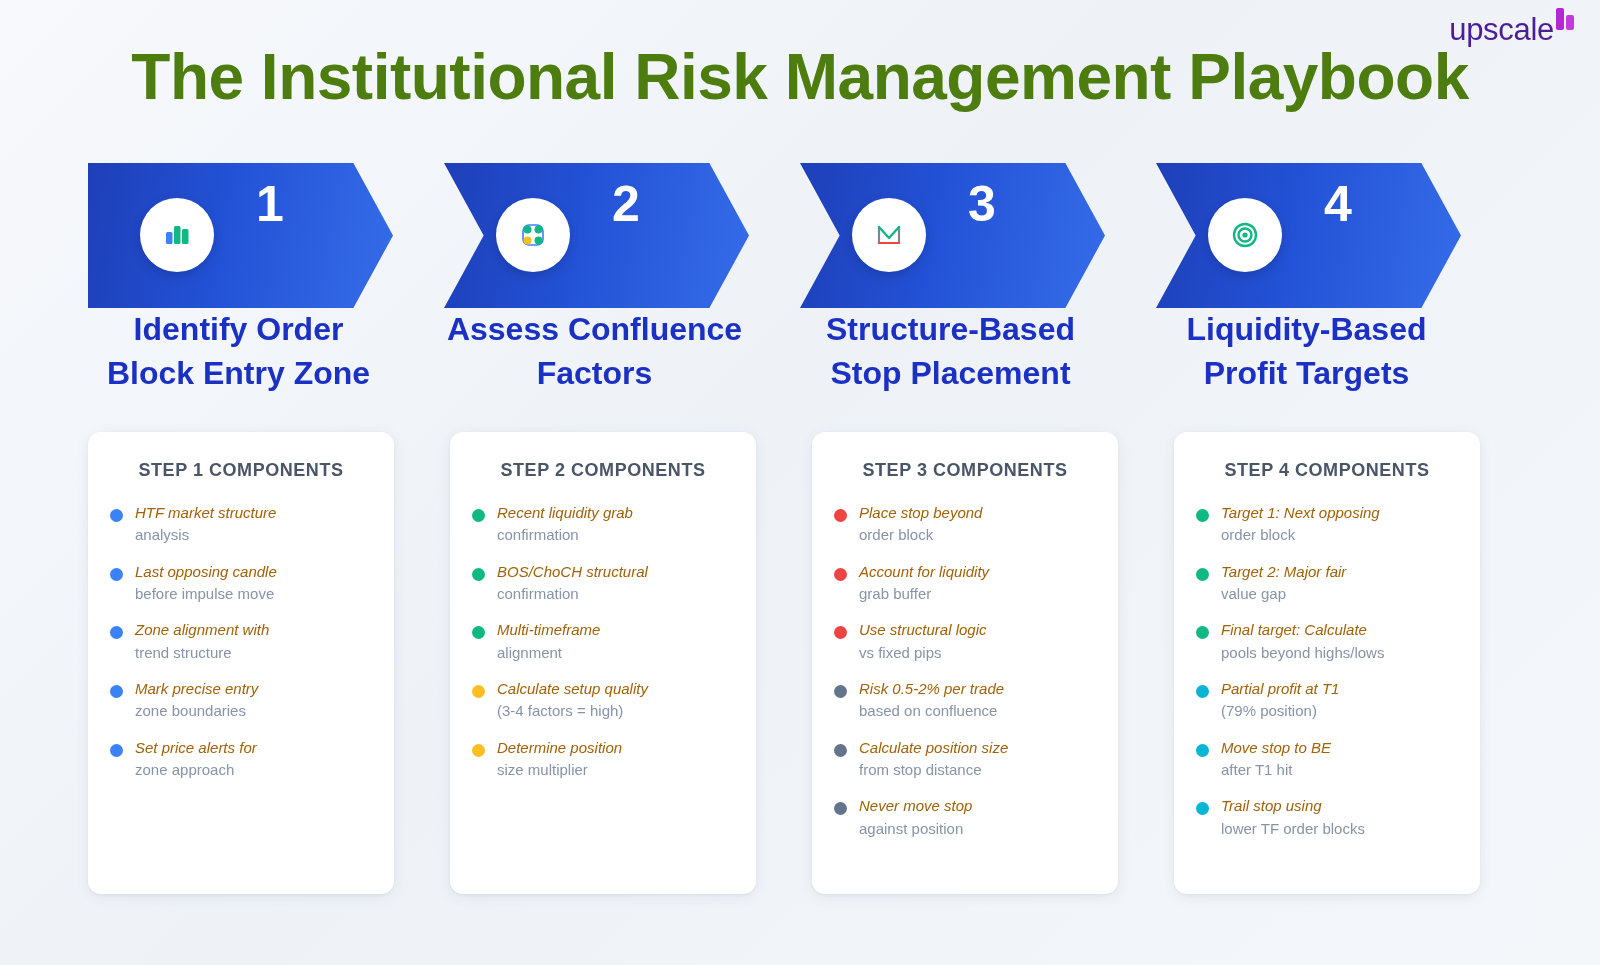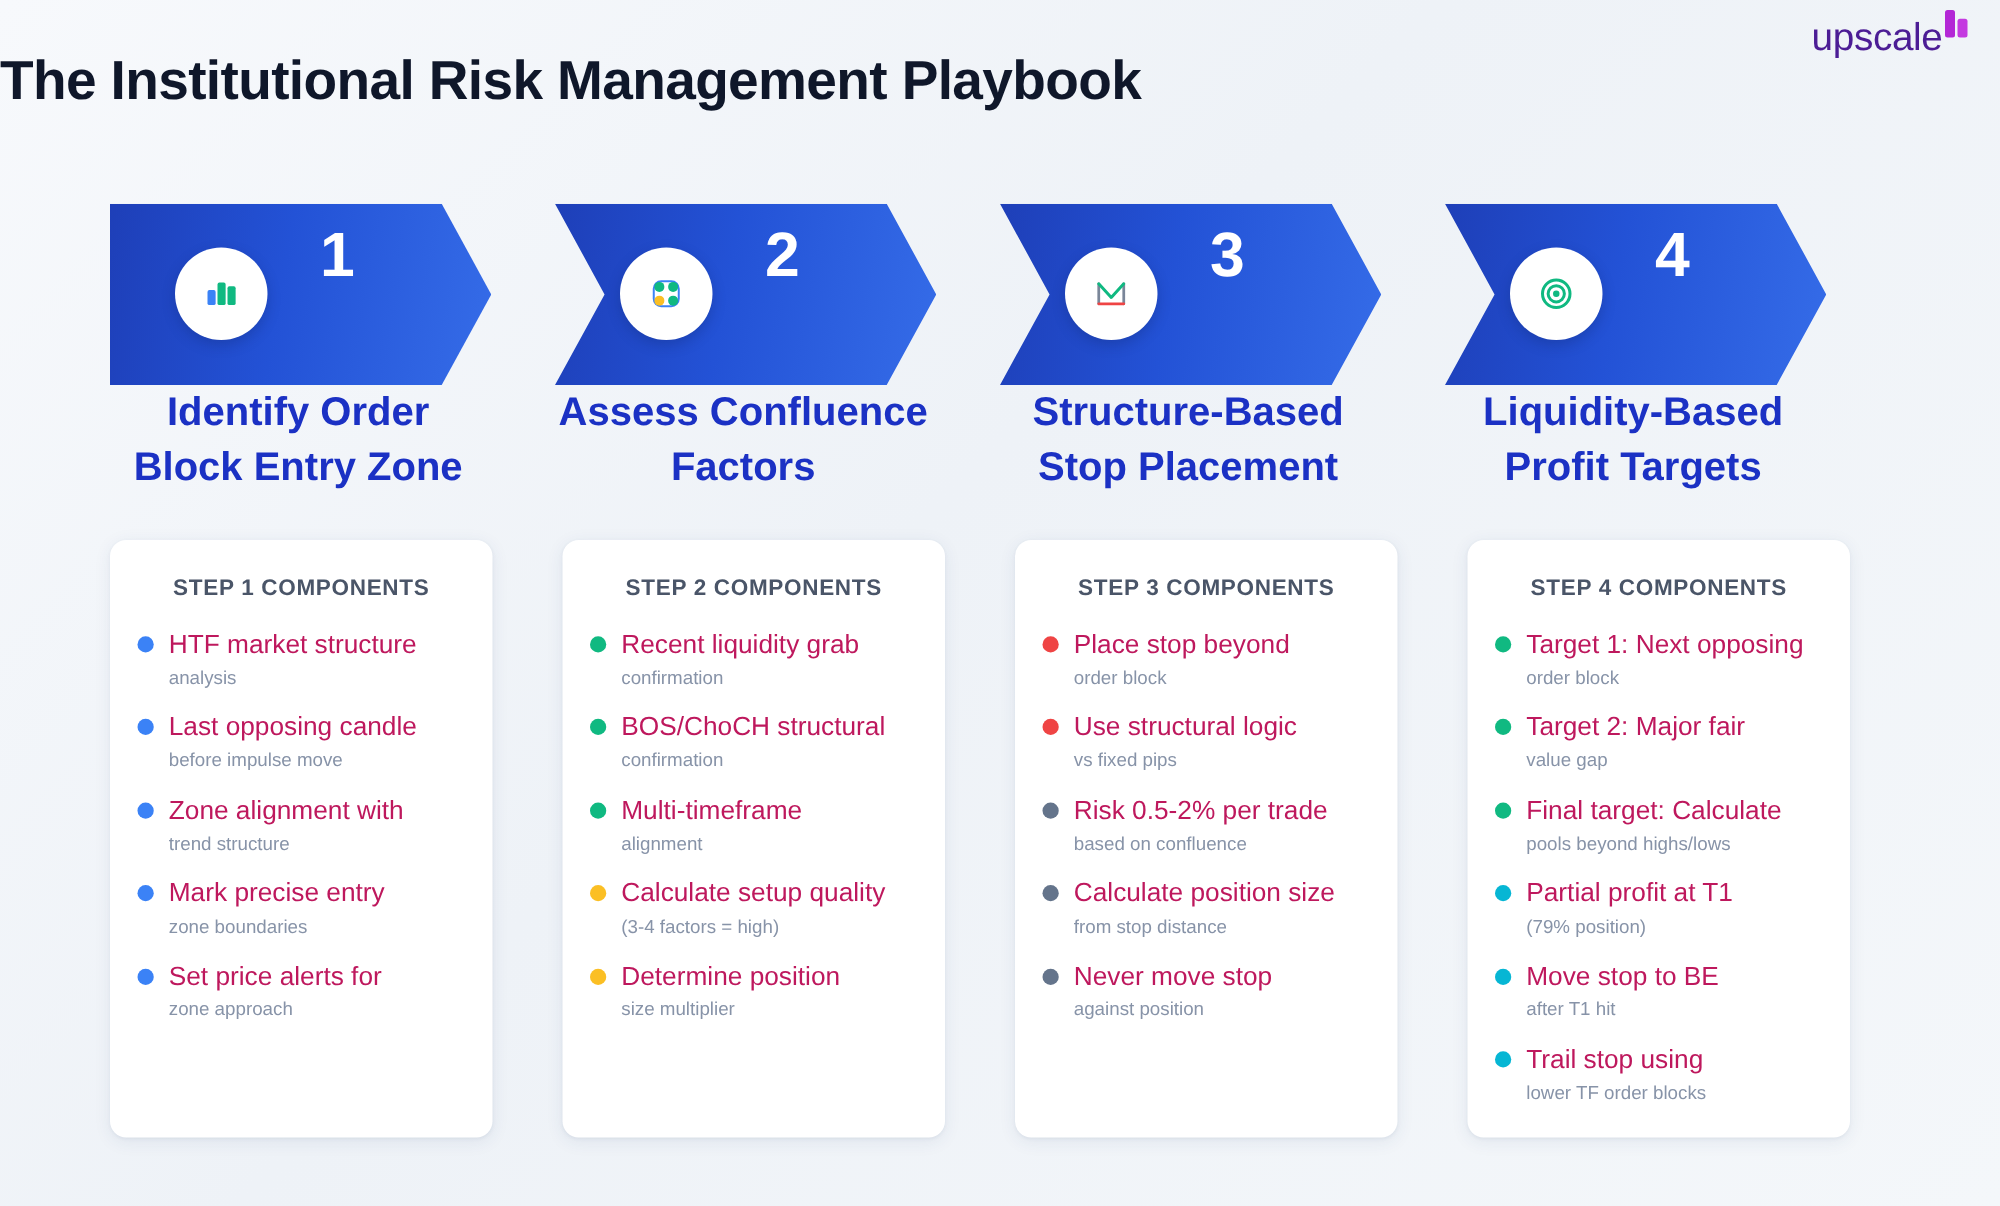--- a/index.html
+++ b/index.html
@@ -44,9 +44,10 @@
     top: 40px;
     left: 0;
     width: 1600px;
-    font-size: 44px;
+    text-align: center;
+    font-size: 64px;
     font-weight: bold;
-    color: #0f172a;
+    color: #4d7c0f;
     letter-spacing: -0.5px;
   }
 

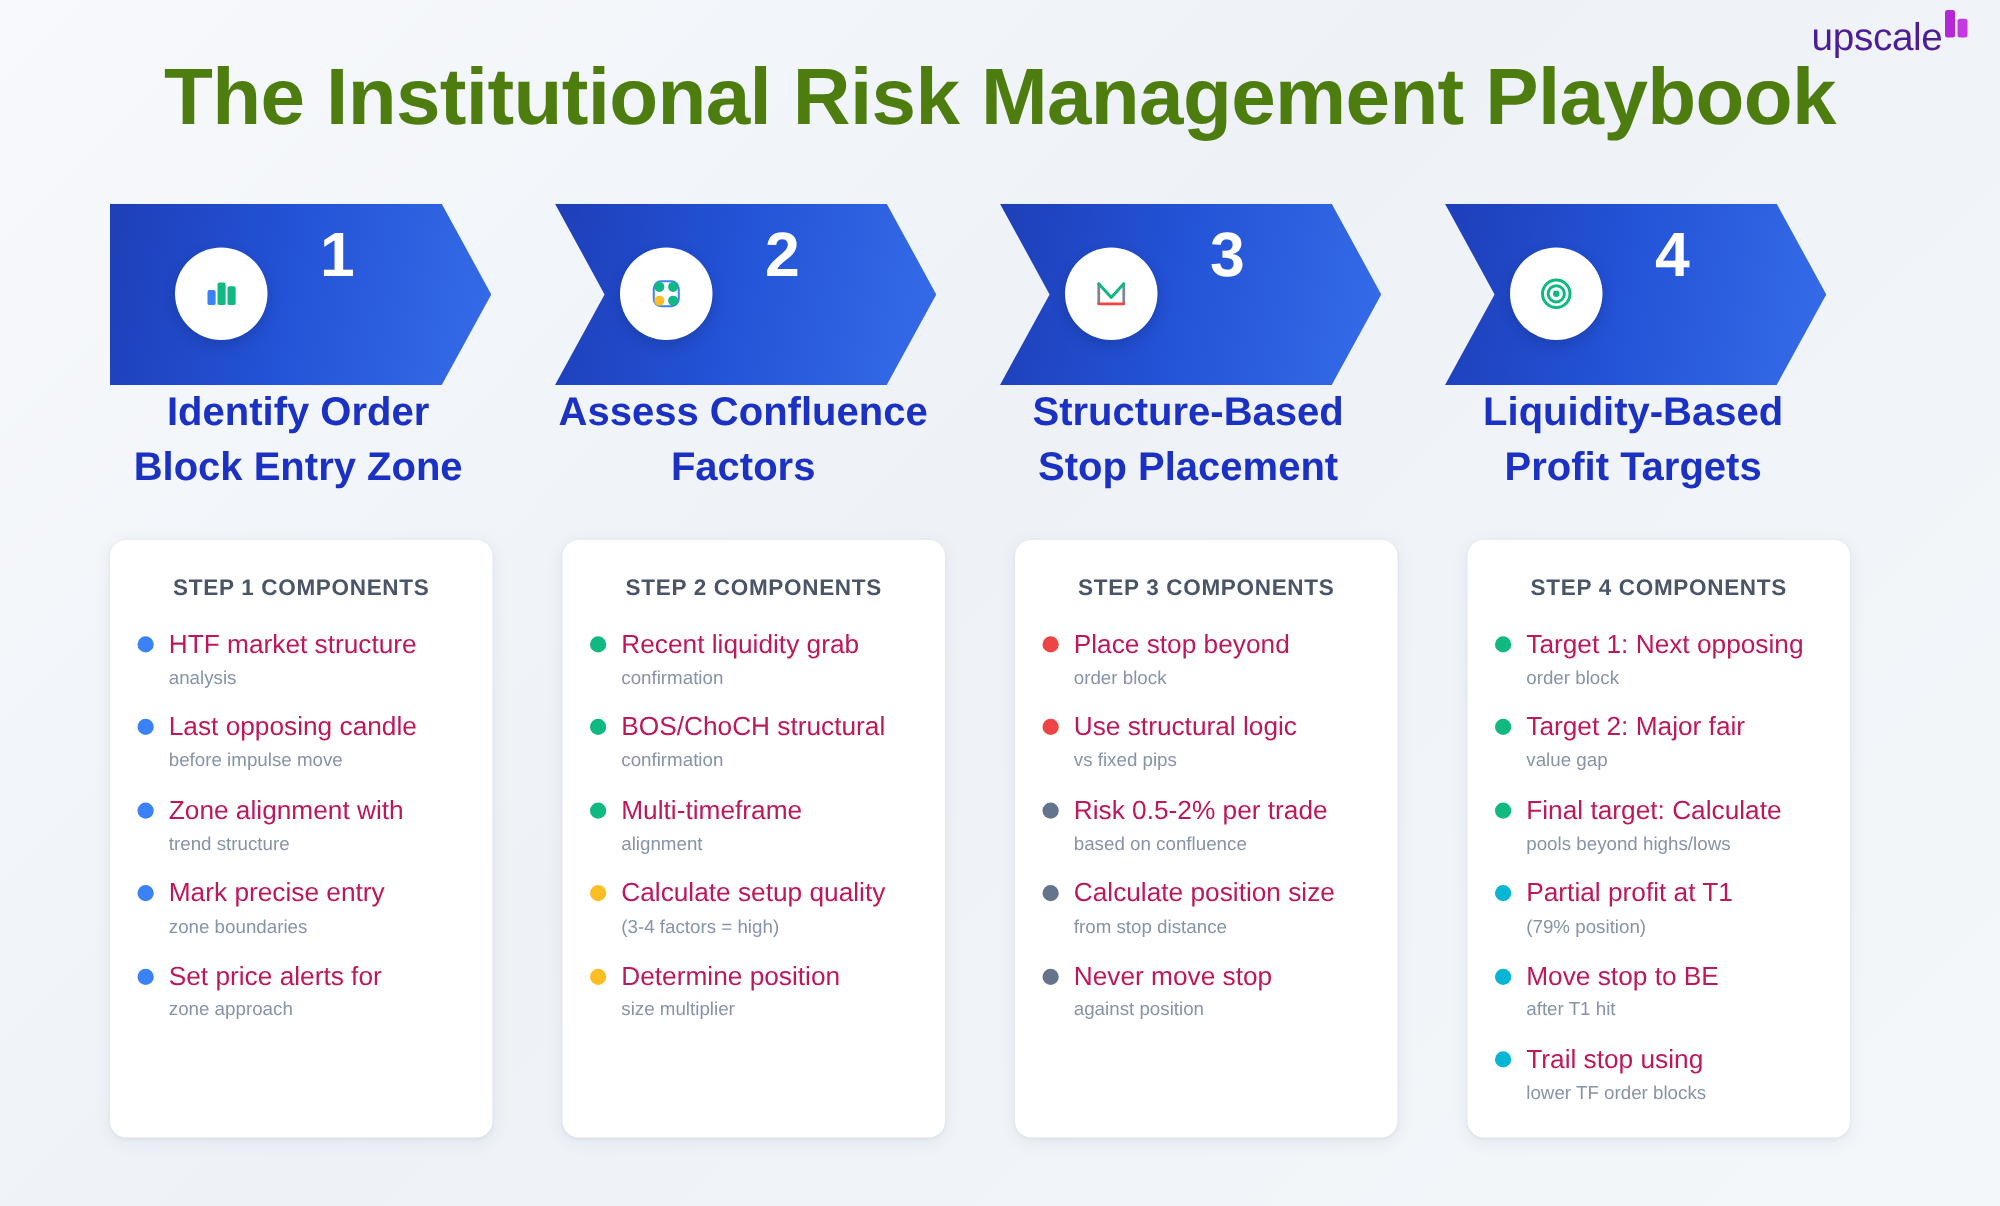--- a/index.html
+++ b/index.html
@@ -167,9 +167,10 @@
   }
   .item-body { flex: 1; }
   .item-main {
-    font-size: 21px;
-    color: #be185d;
+    font-size: 15px;
+    color: #a16207;
     line-height: 1.28;
+    font-style: italic;
   }
   .item-sub {
     font-size: 15px;

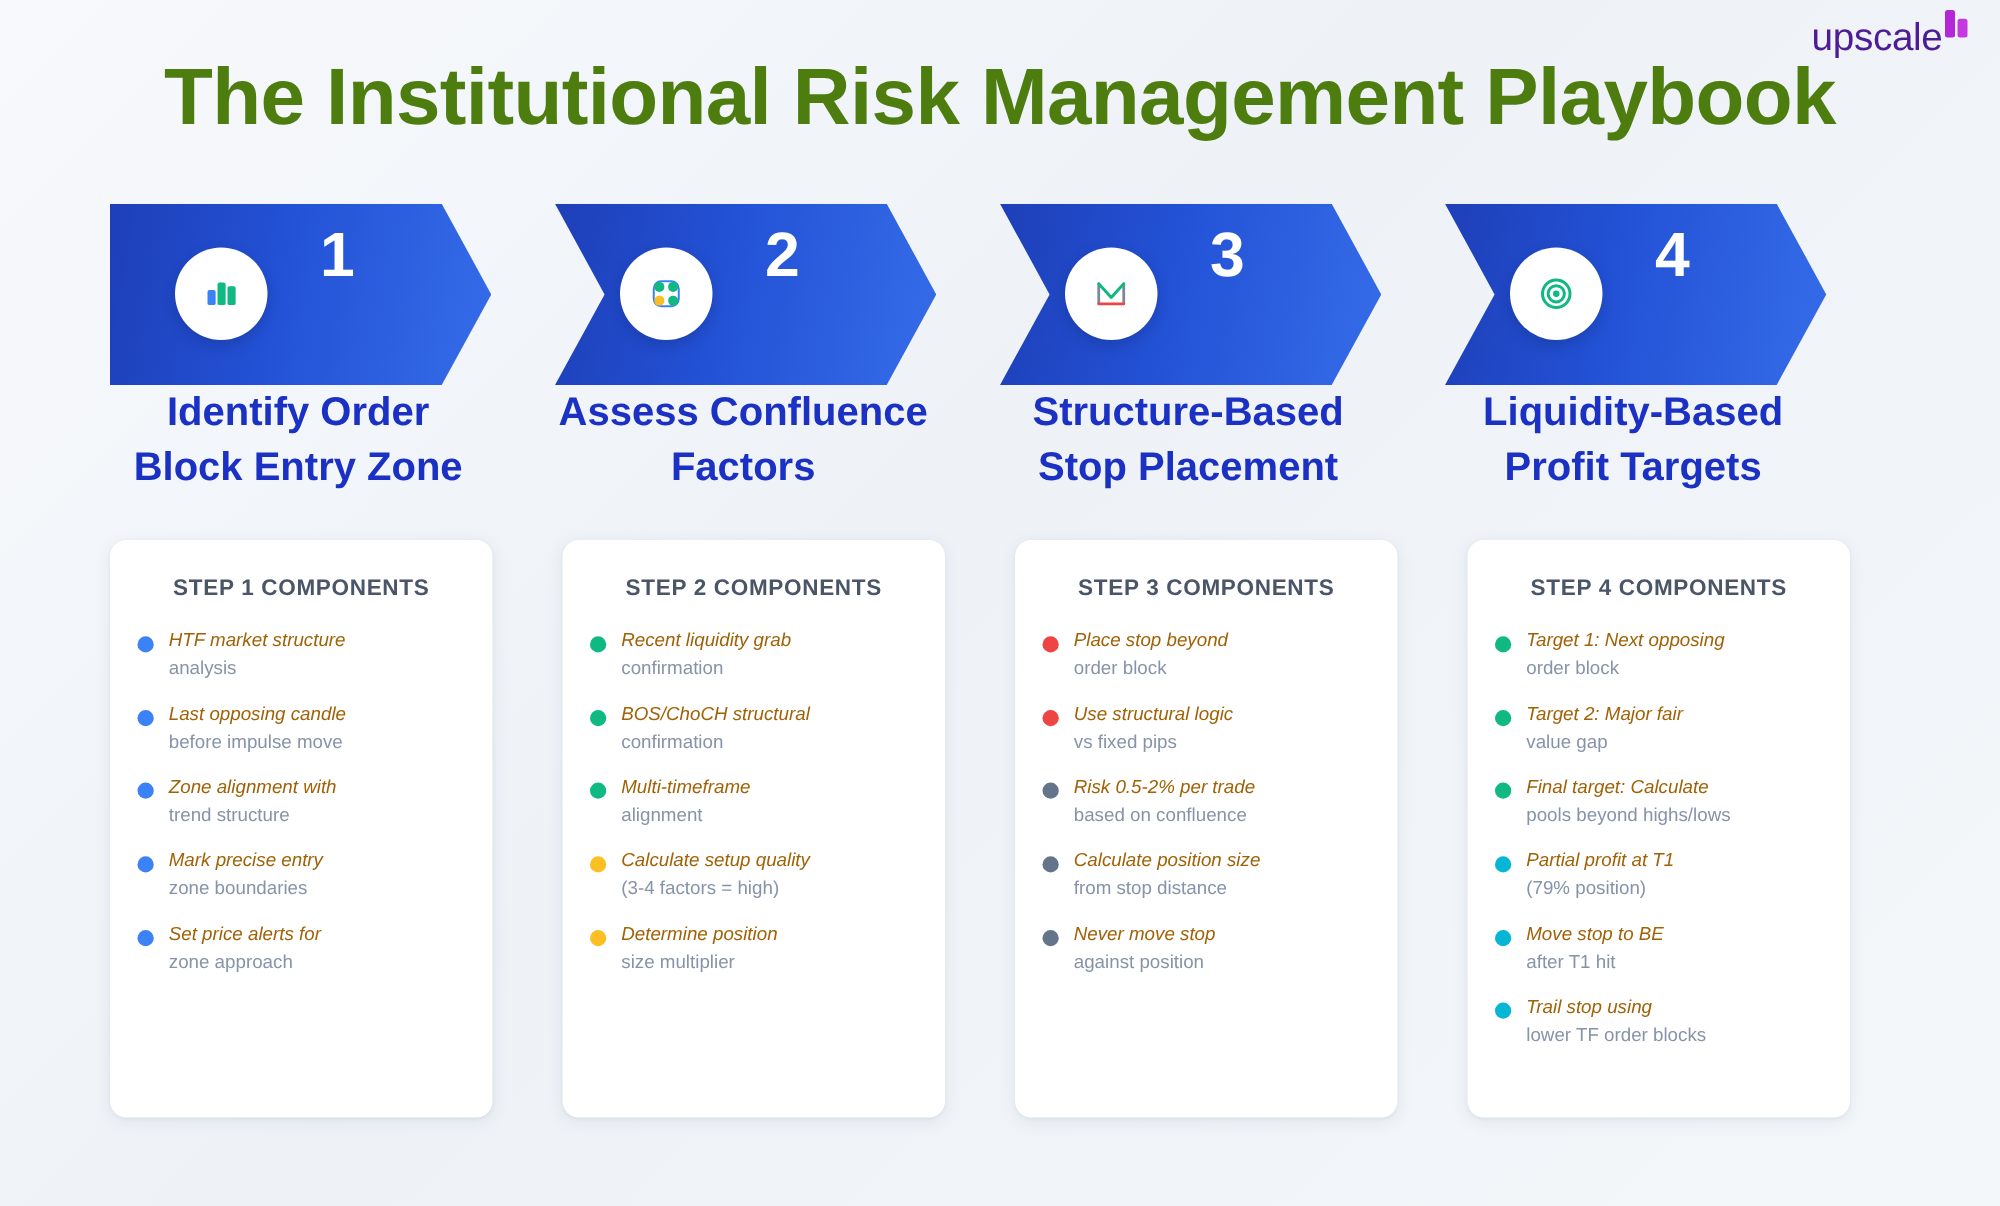--- a/index.html
+++ b/index.html
@@ -346,6 +346,13 @@
       <div class="item">
         <span class="dot" style="background: rgb(239, 68, 68);"></span>
         <div class="item-body">
+          <div class="item-main">Account for liquidity</div>
+          <div class="item-sub">grab buffer</div>
+        </div>
+      </div>
+      <div class="item">
+        <span class="dot" style="background: rgb(239, 68, 68);"></span>
+        <div class="item-body">
           <div class="item-main">Use structural logic</div>
           <div class="item-sub">vs fixed pips</div>
         </div>

